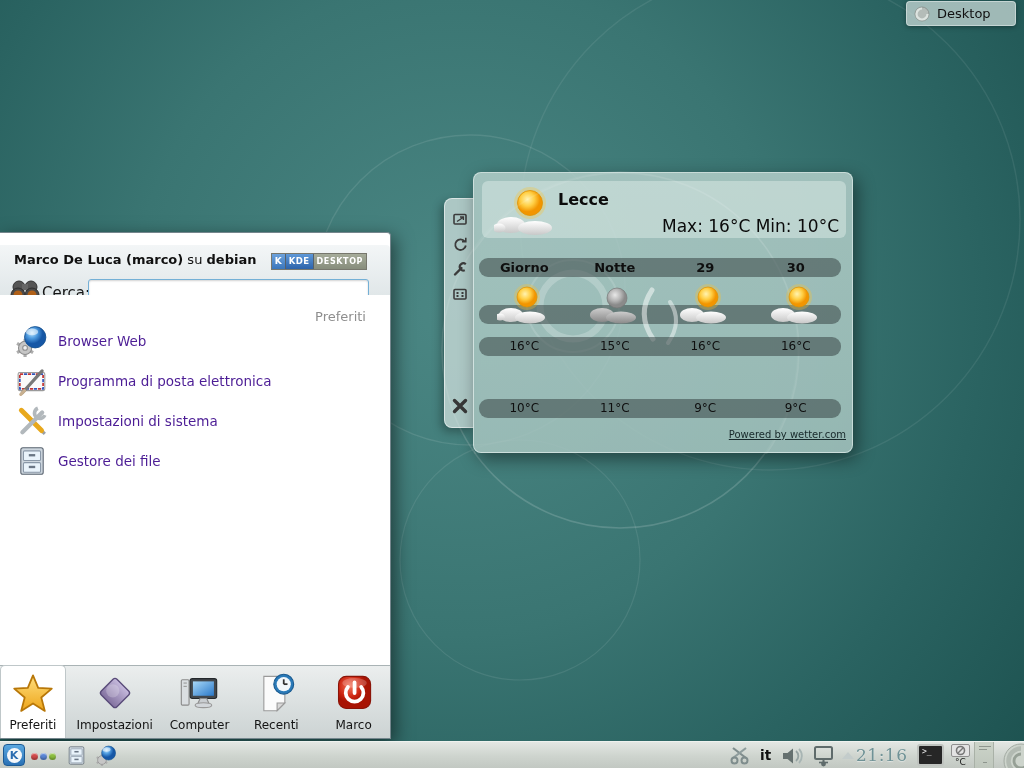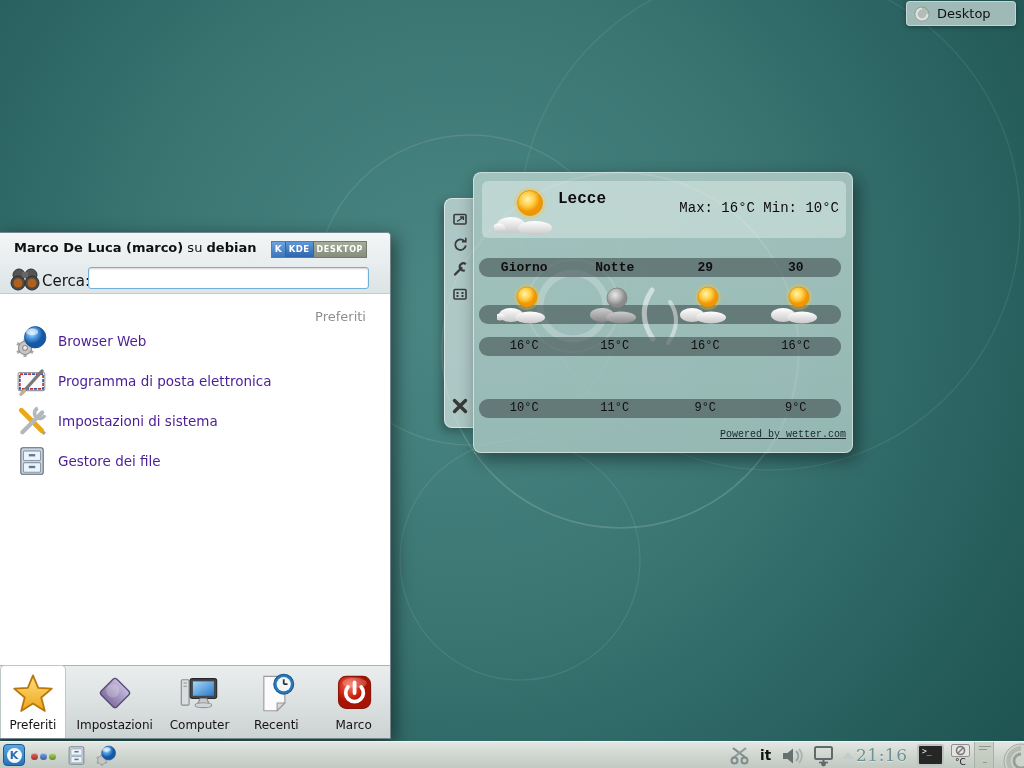--- a/index.html
+++ b/index.html
@@ -25,7 +25,7 @@
   #weather { position:absolute; left:473px; top:172px; width:380px; height:281px;
     background:linear-gradient(rgba(178,205,200,0.86), rgba(165,195,190,0.86));
     border:1px solid rgba(240,248,246,0.55); border-radius:8px;
-    box-shadow:4px 6px 18px rgba(0,0,0,0.45);font-family:Liberation Mono, monospace; }
+    box-shadow:4px 6px 18px rgba(0,0,0,0.45); }
   #weather .w-header { position:absolute; left:8px; top:8px; width:364px; height:57px;
     background:rgba(226,240,236,0.45); border-radius:6px; }
   #weather .w-city { position:absolute; left:84px; top:17px; font-size:16px; font-weight:bold; color:#0a0a0a; }

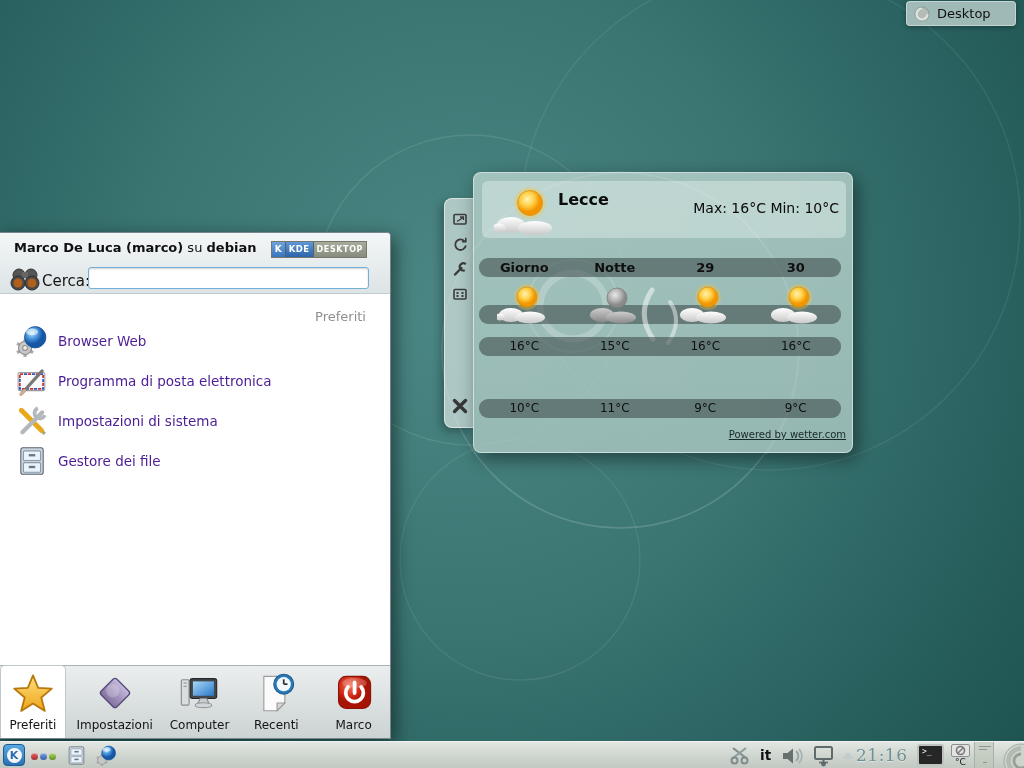--- a/index.html
+++ b/index.html
@@ -29,7 +29,7 @@
   #weather .w-header { position:absolute; left:8px; top:8px; width:364px; height:57px;
     background:rgba(226,240,236,0.45); border-radius:6px; }
   #weather .w-city { position:absolute; left:84px; top:17px; font-size:16px; font-weight:bold; color:#0a0a0a; }
-  #weather .w-maxmin { position:absolute; right:13px; top:27px; font-size:14px; color:#0a0a0a; }
+  #weather .w-maxmin { position:absolute; right:13px; top:43px; font-size:17px; color:#0a0a0a; }
   .w-overlay { position:absolute; left:0; top:0; pointer-events:none; }
   .wbar { position:absolute; left:5px; width:362px; height:19px; border-radius:9px;
     background:rgba(56,70,70,0.55); display:flex; }

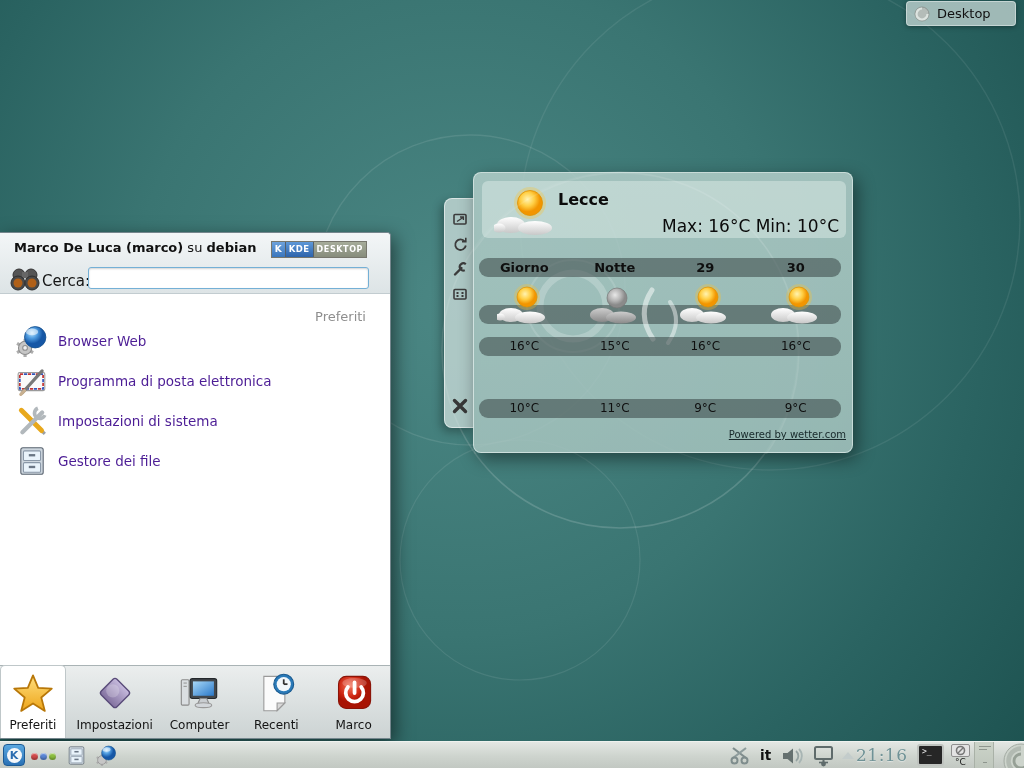--- a/index.html
+++ b/index.html
@@ -45,7 +45,7 @@
   #kickoff { position:absolute; left:0; top:232px; width:391px; height:507px;
     background:#fff; border:1px solid #75868d; border-left:none; border-radius:0 4px 0 0;
     box-shadow:4px 5px 18px rgba(0,0,0,0.5); }
-  .k-header { position:absolute; left:0; top:0; width:100%; height:61px;
+  .k-header { position:absolute; left:0; top:12px; width:100%; height:61px;
     background:linear-gradient(#f3f6f7, #dde4e6); border-bottom:1px solid #c2ccd0; border-radius:0 4px 0 0;}
   .k-title { position:absolute; left:14px; top:7px; font-size:13px; color:#101010; }
   .k-title b { font-weight:bold; }

